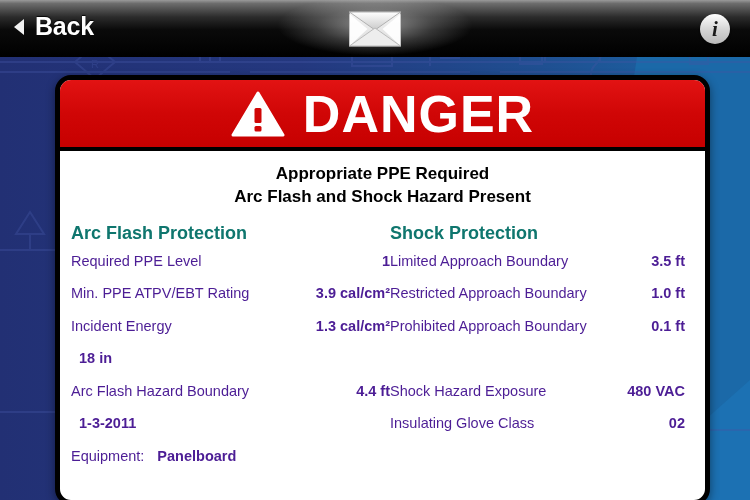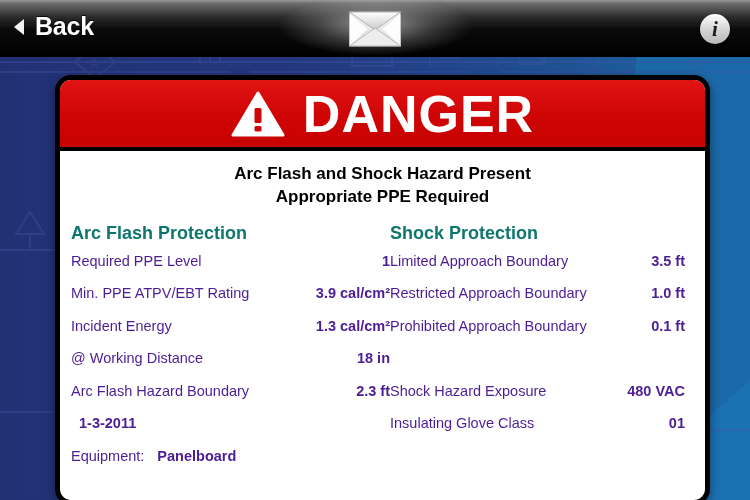--- a/index.html
+++ b/index.html
@@ -171,8 +171,8 @@
     </div>
 
     <div class="subtitle">
+      <div>Appropriate PPE Required</div>
       <div>Arc Flash and Shock Hazard Present</div>
-      <div>Appropriate PPE Required</div>
     </div>
 
     <div class="cols">

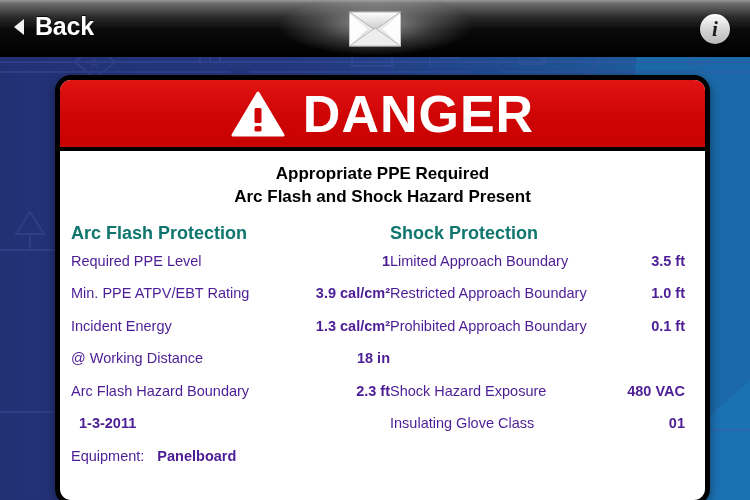--- a/index.html
+++ b/index.html
@@ -193,7 +193,6 @@
           <span class="val">1.3 cal/cm²</span>
         </div>
         <div class="row">
-          <span class="lbl">@ Working Distance</span>
           <span class="val">18 in</span>
         </div>
         <div class="row">

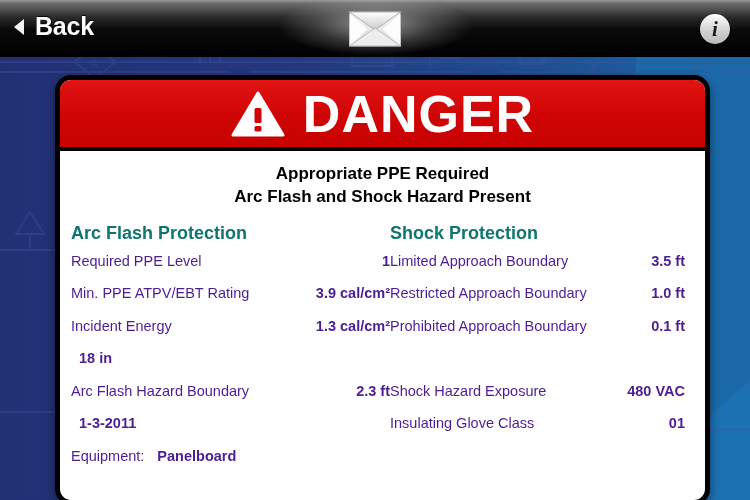--- a/index.html
+++ b/index.html
@@ -197,7 +197,7 @@
         </div>
         <div class="row">
           <span class="lbl">Arc Flash Hazard Boundary</span>
-          <span class="val">2.3 ft</span>
+          <span class="val">4.4 ft</span>
         </div>
         <div class="row">
           <span class="val">1-3-2011</span>

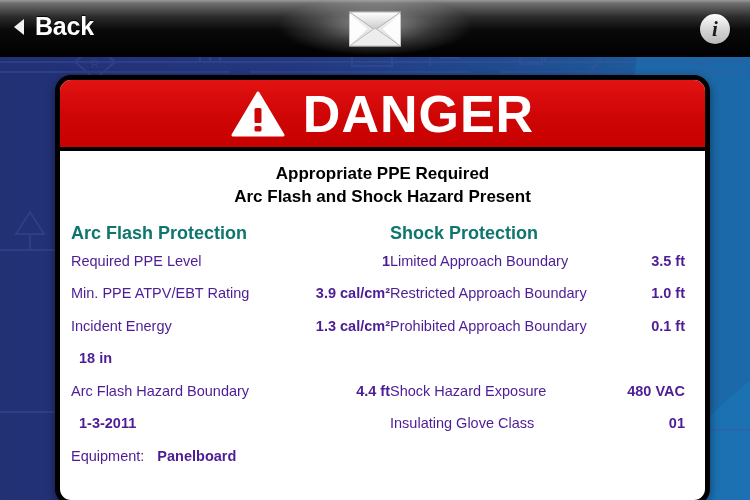--- a/index.html
+++ b/index.html
@@ -230,7 +230,7 @@
         </div>
         <div class="row">
           <span class="lbl">Insulating Glove Class</span>
-          <span class="val">01</span>
+          <span class="val">02</span>
         </div>
       </div>
 

